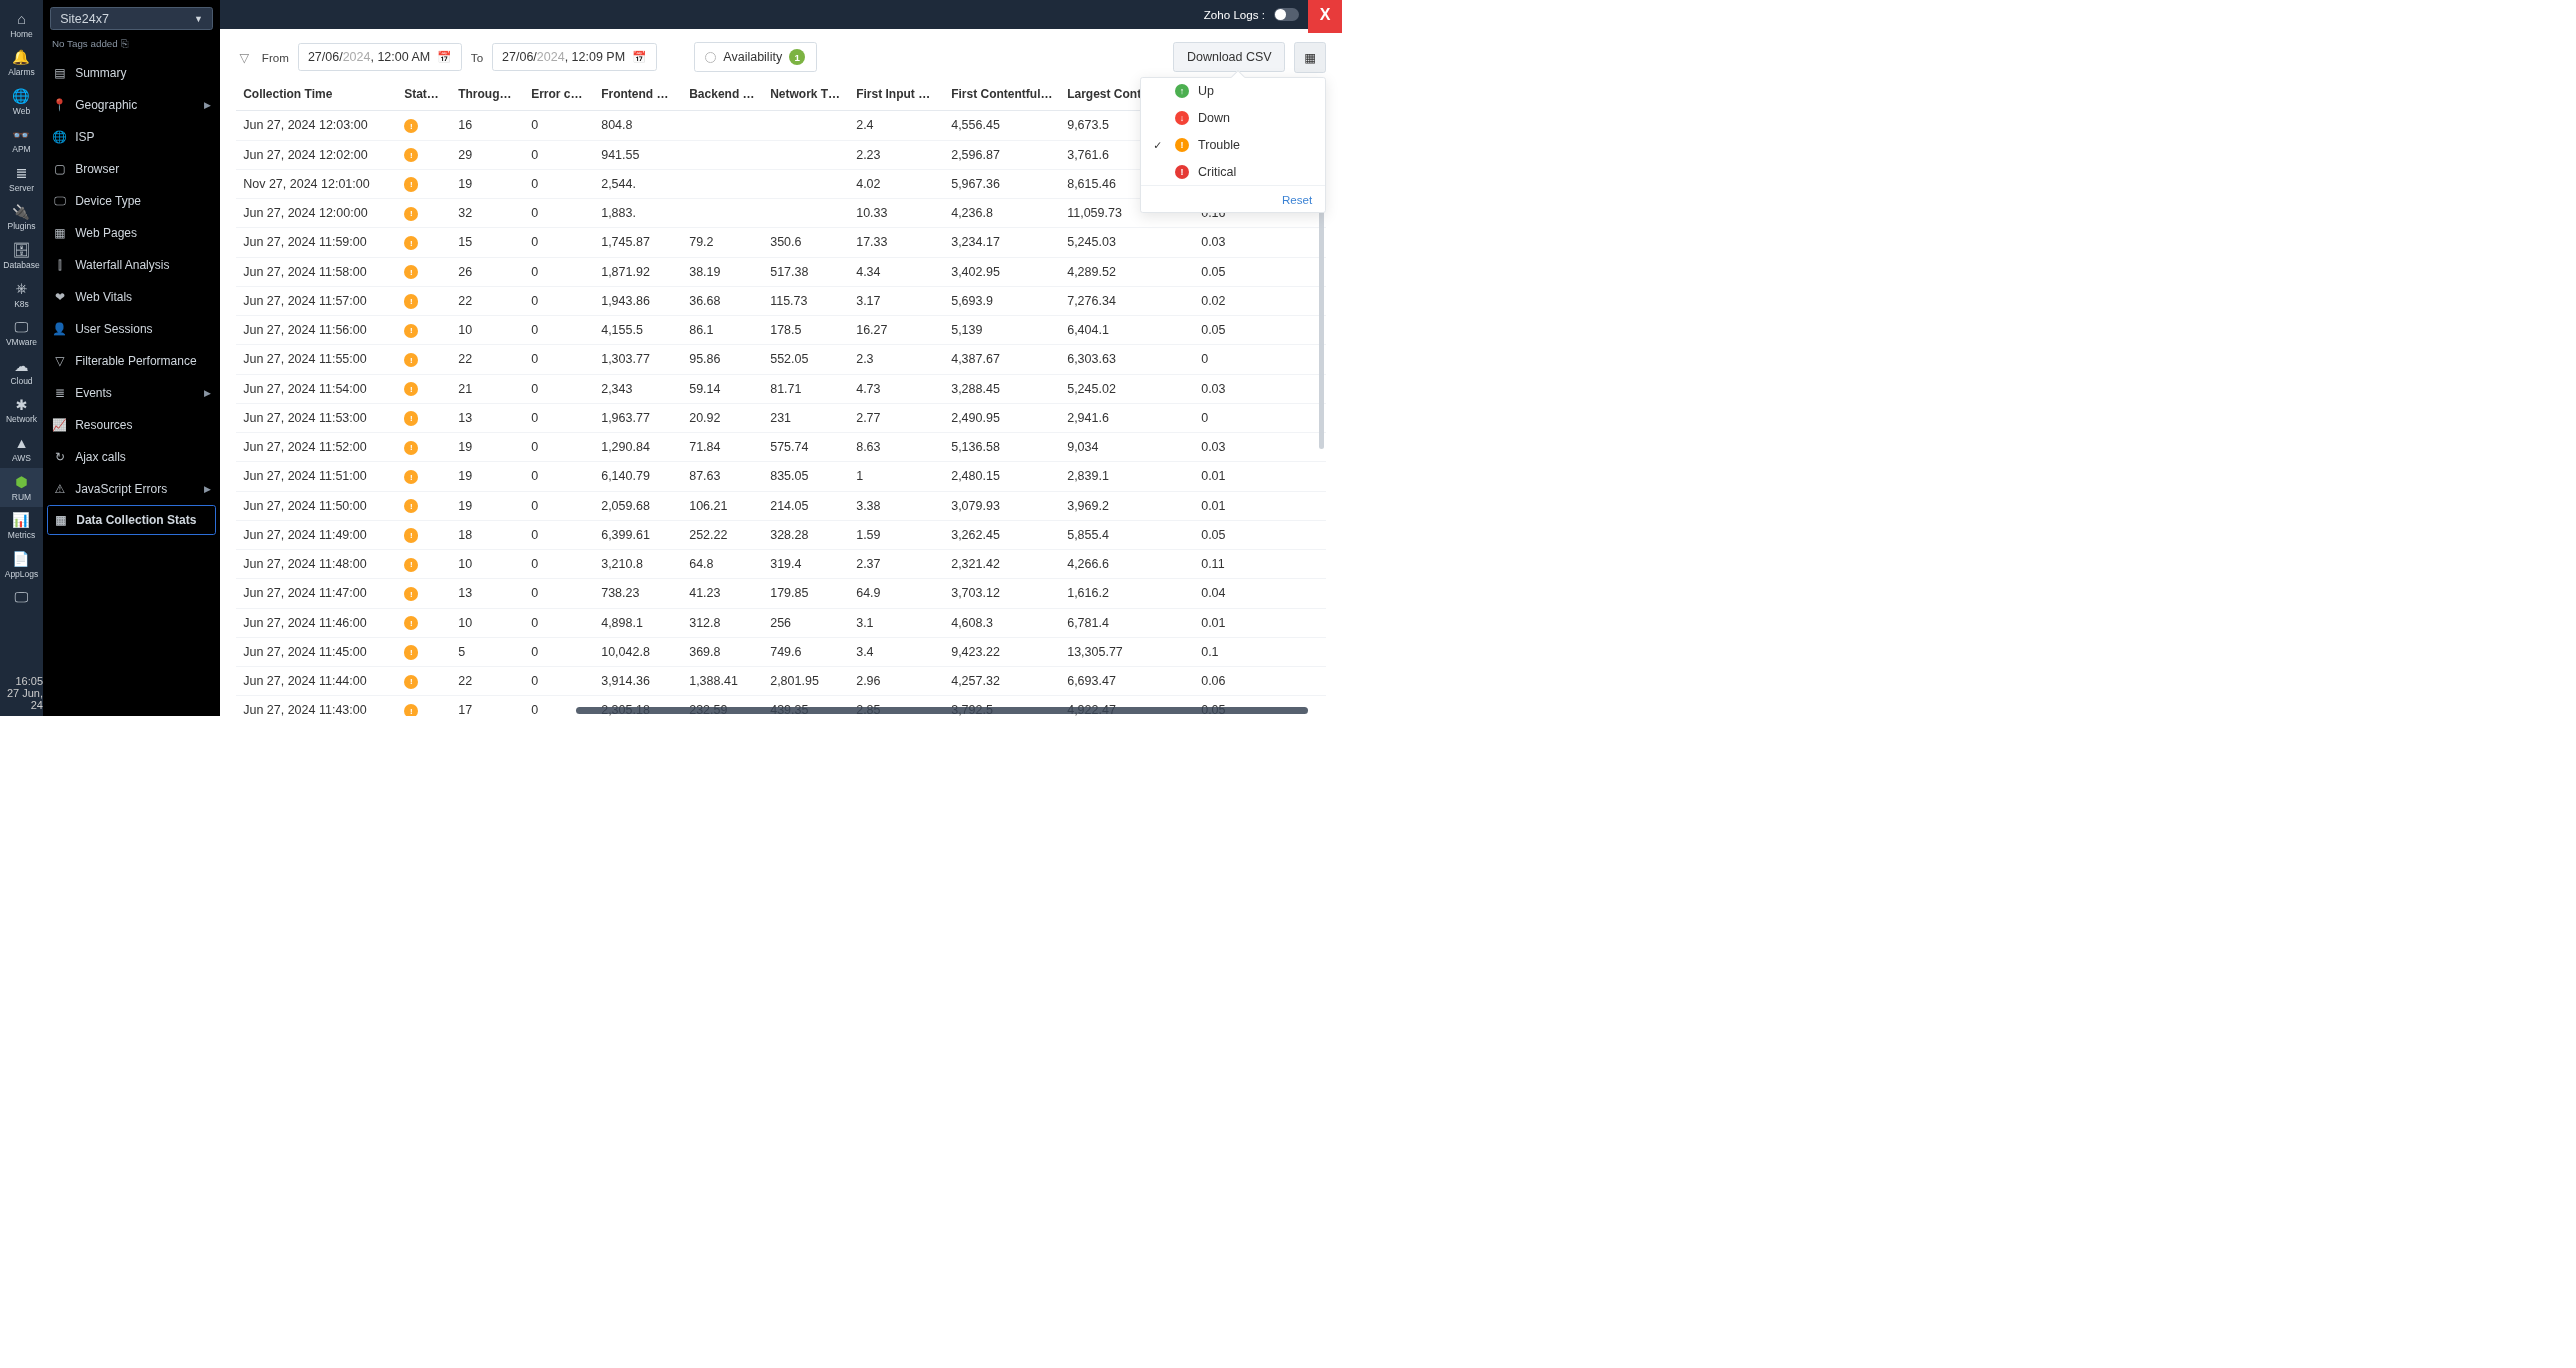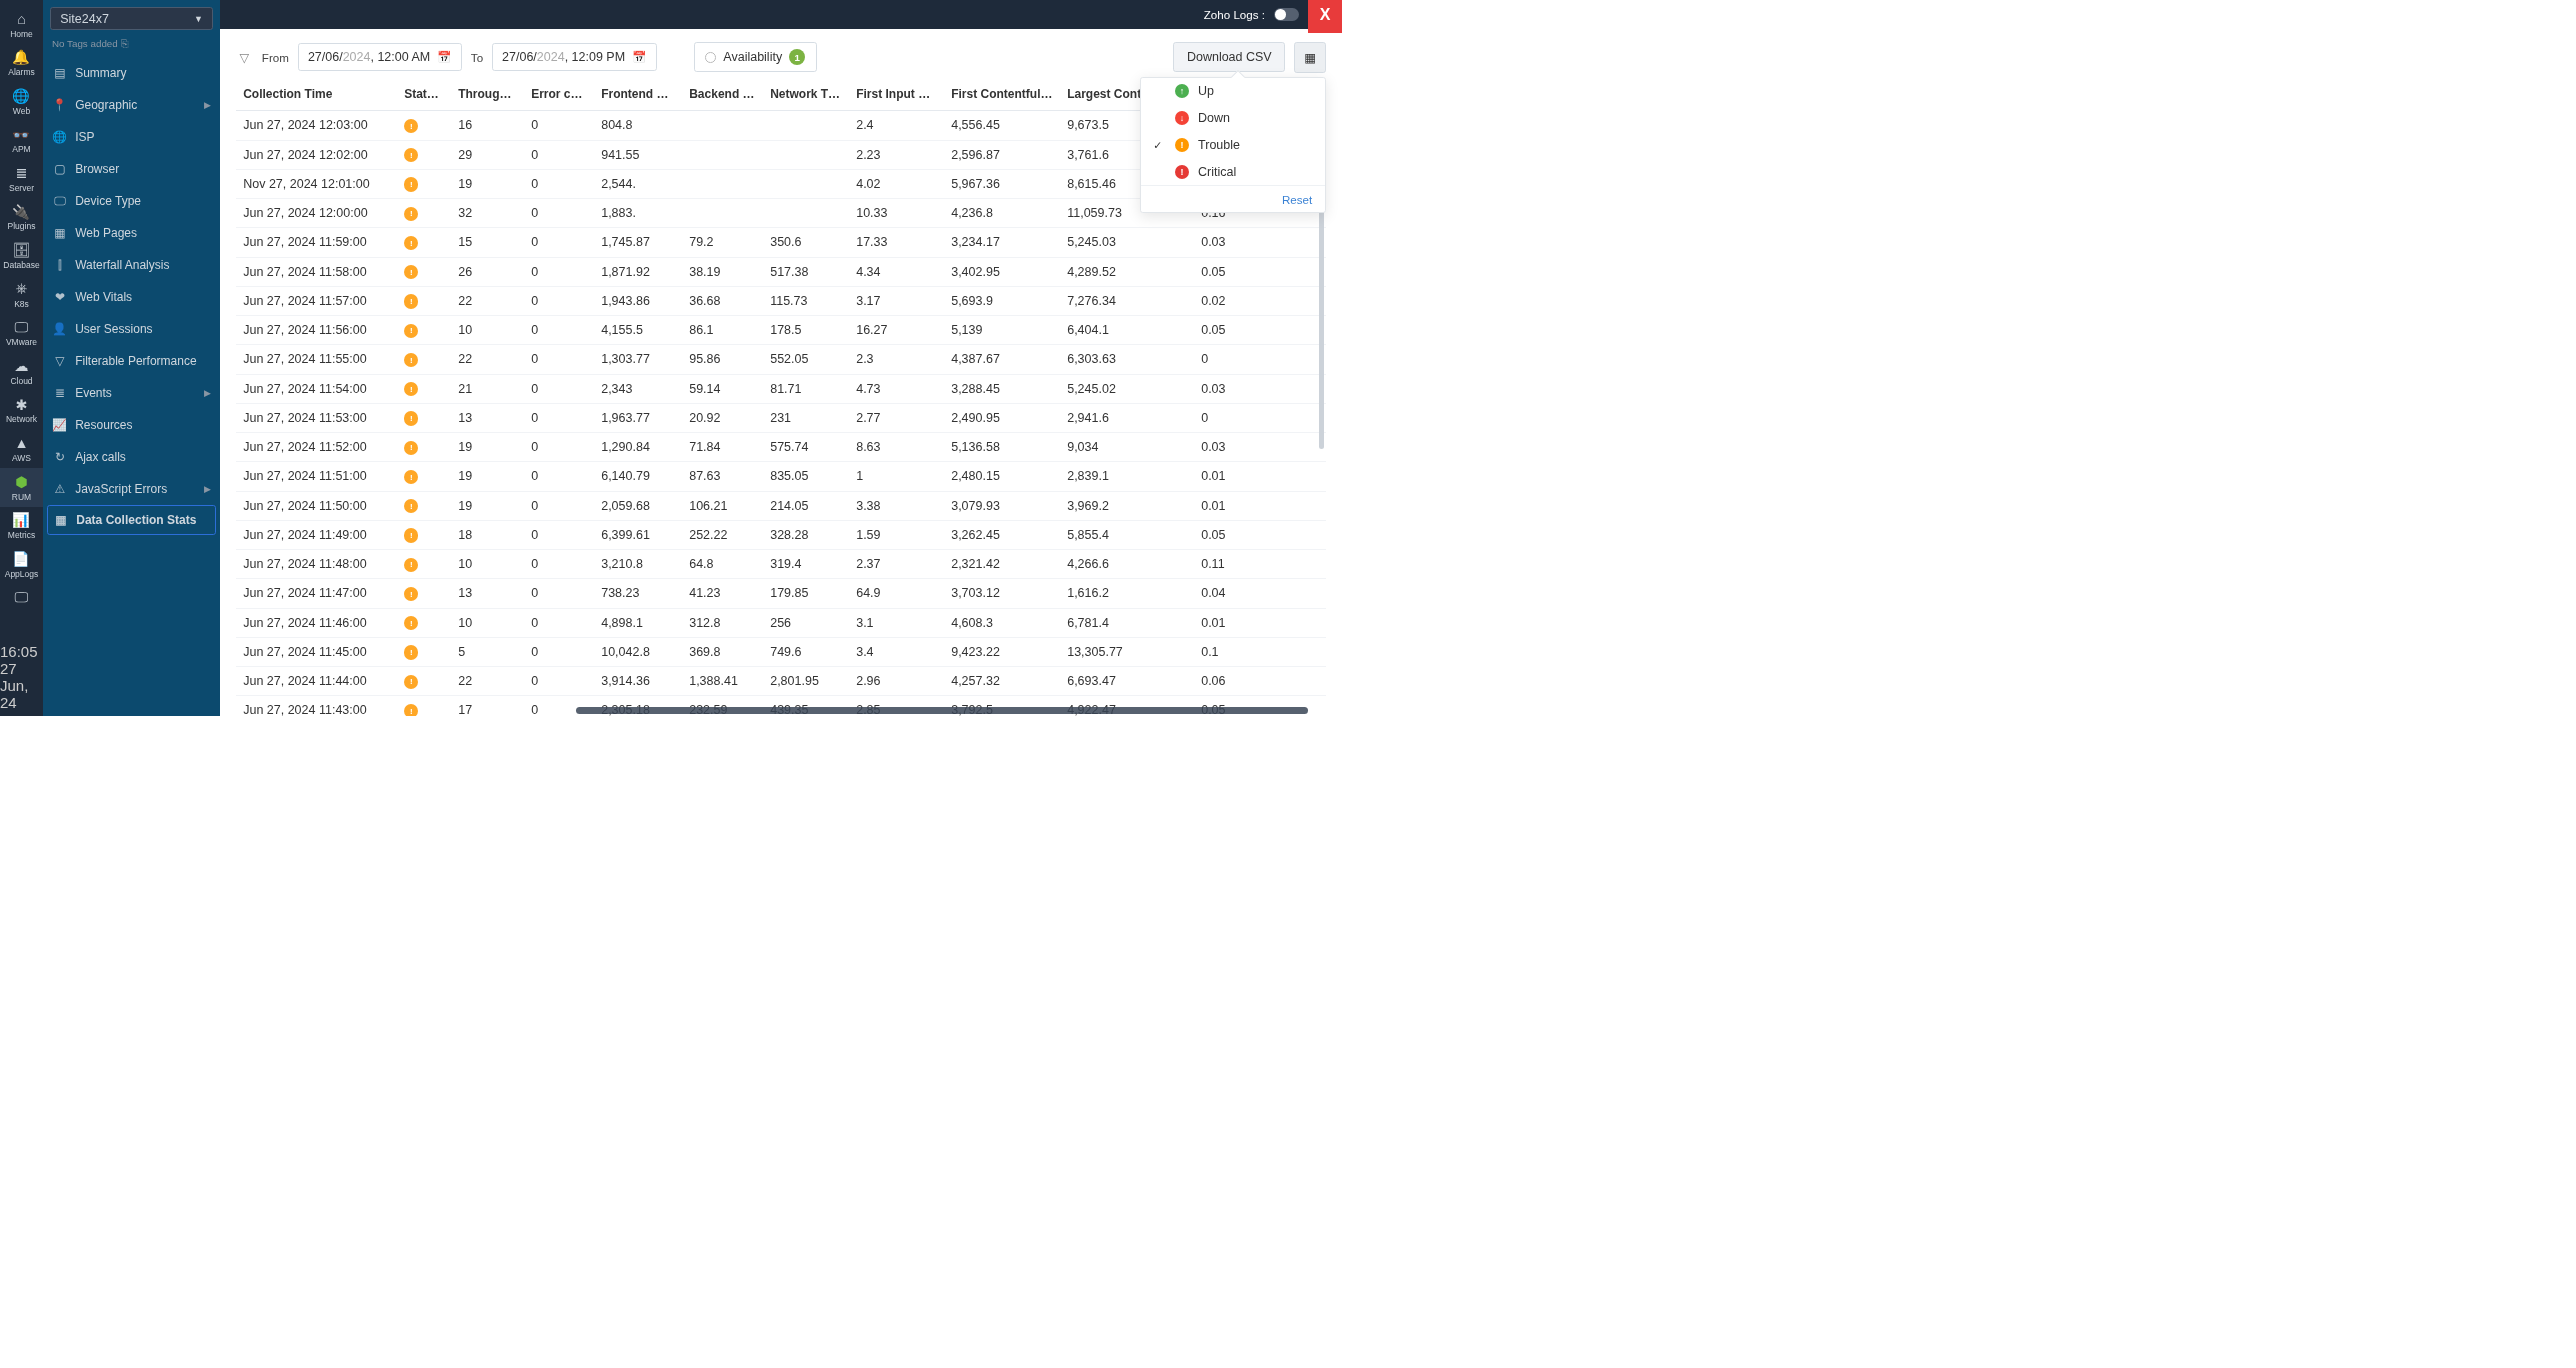--- a/index.html
+++ b/index.html
@@ -17,7 +17,7 @@
     .rail-time { font-size: 15px; text-align: left; padding: 5.4px 0; color: #ccc; }
     
     
-    .sidebar { width: 177px; background: #0c4a6e; color: #d0d7de; display: flex; flex-direction: column; }
+    .sidebar { width: 177px; background: #000000; color: #d0d7de; display: flex; flex-direction: column; }
     .site-pick { margin: 7.2px 7.2px 3.6px; padding: 3.6px 9px; border: 0.9px solid #4a5a6e; border-radius: 2.7px; display: flex; justify-content: space-between; align-items: center; font-size: 12.5px; cursor: pointer; background: #2a3648; }
     .tags-line { margin: 3.6px 9px 7.2px; font-size: 9.8px; color: #8a96a4; display: flex; align-items: center; gap: 3px; }
     .nav { flex: 1; overflow: auto; }

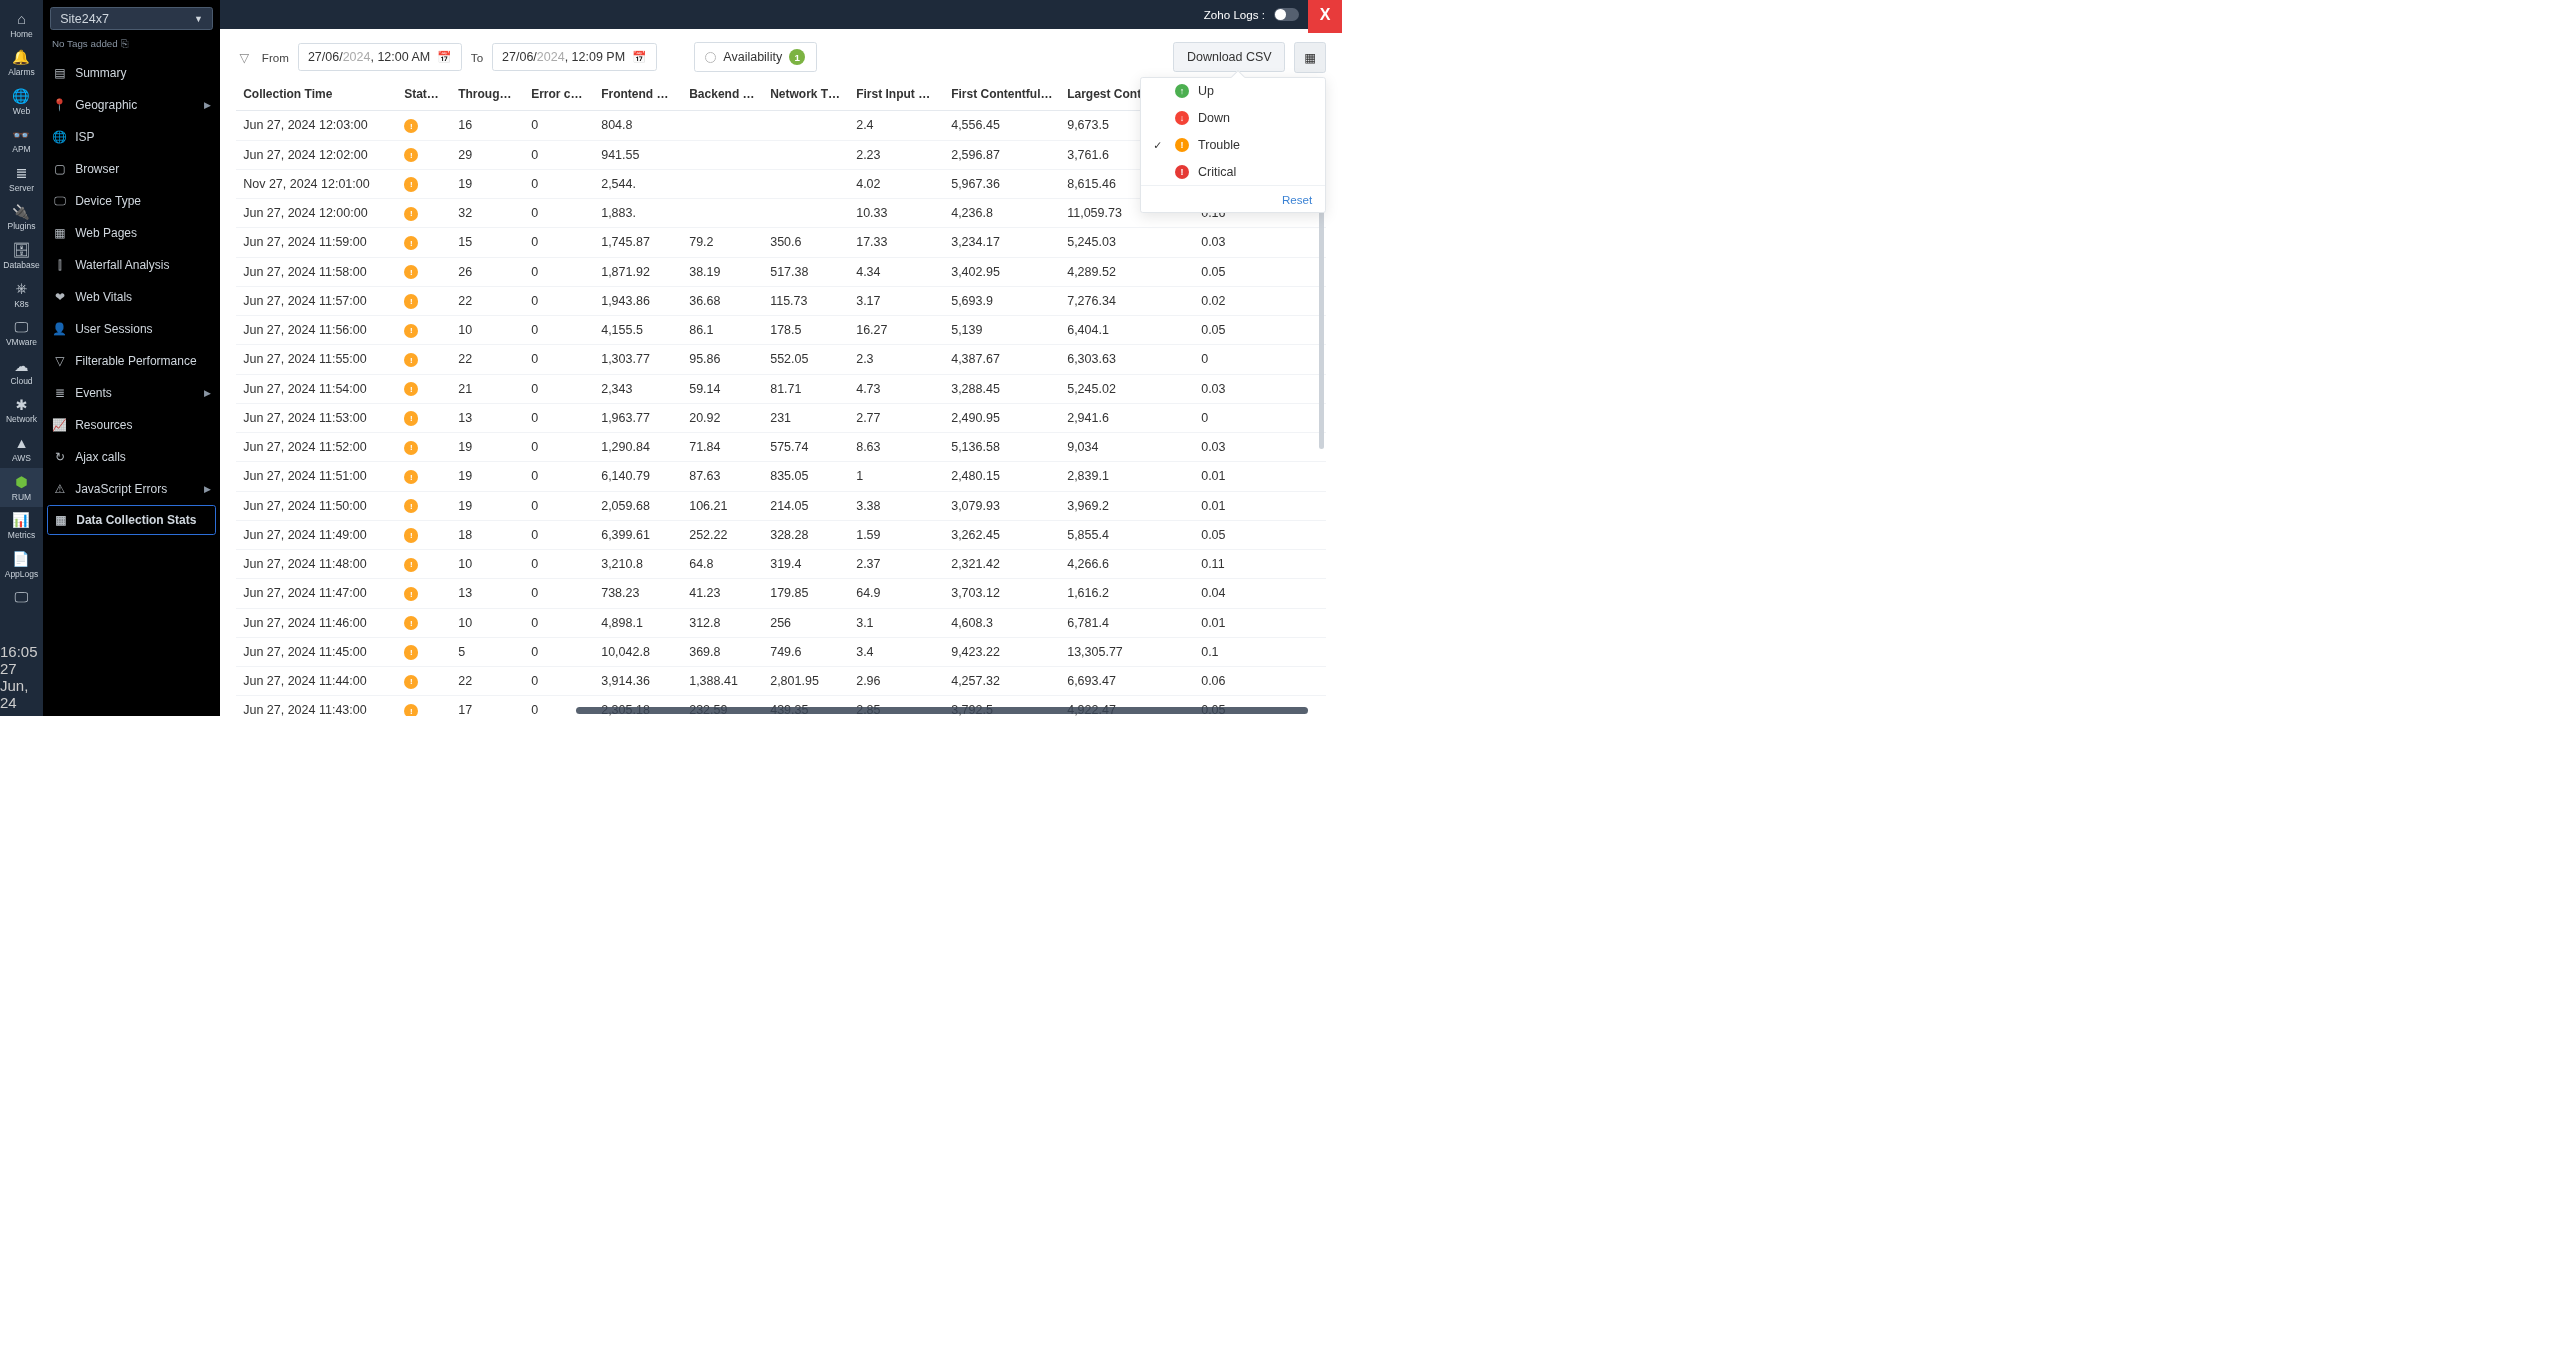--- a/index.html
+++ b/index.html
@@ -14,7 +14,7 @@
     .rail-ico { width: 16px; height: 16px; margin-bottom: 1.8px; display: flex; align-items: center; justify-content: center; font-size: 14.3px; }
     .rail-lbl { font-size: 8.5px; }
     .rail-spacer { flex: 1; }
-    .rail-time { font-size: 15px; text-align: left; padding: 5.4px 0; color: #ccc; }
+    .rail-time { font-size: 11px; text-align: right; padding: 5.4px 0; color: #ccc; }
     
     
     .sidebar { width: 177px; background: #000000; color: #d0d7de; display: flex; flex-direction: column; }

